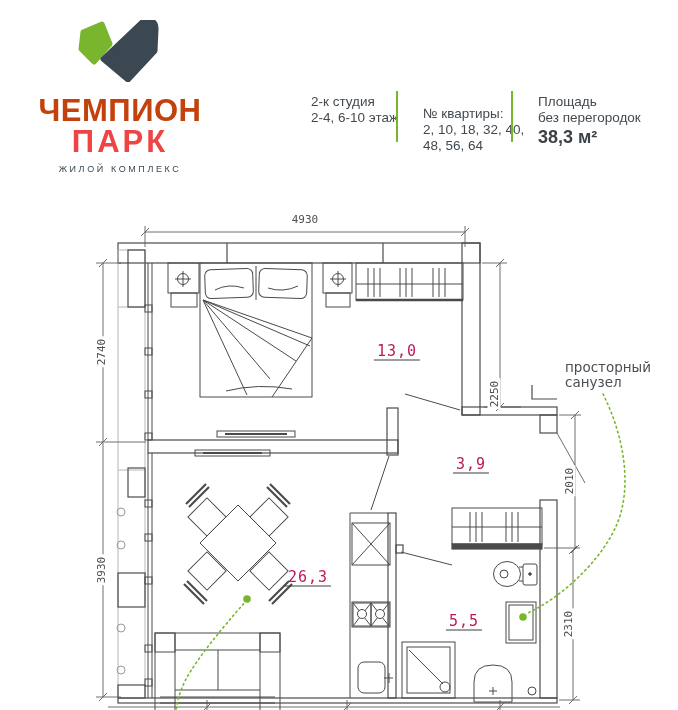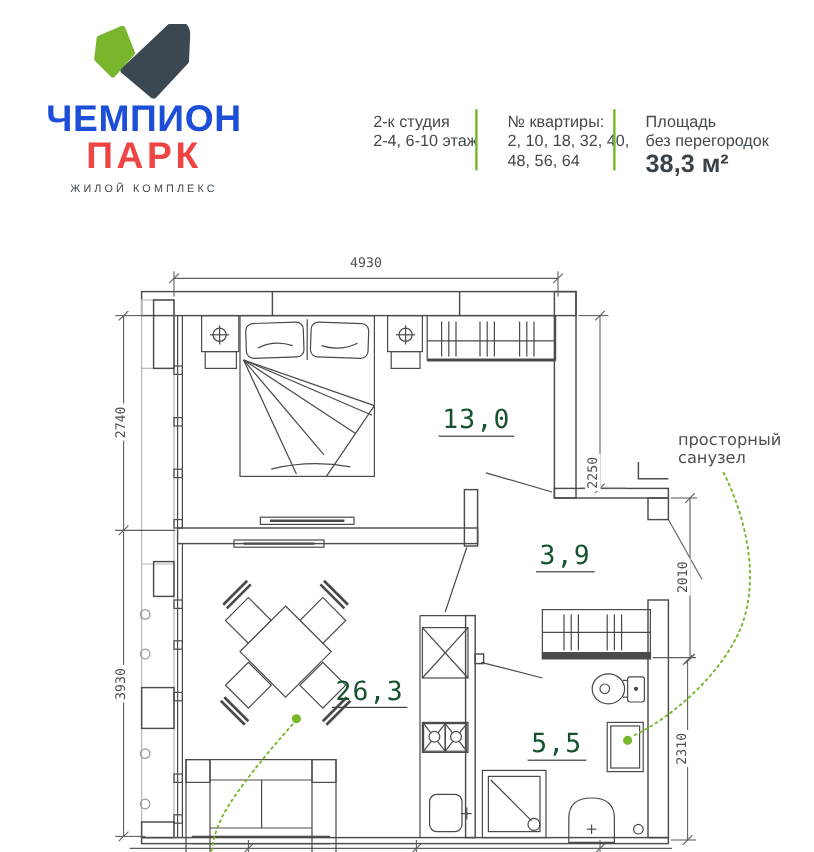--- a/index.html
+++ b/index.html
@@ -8,7 +8,7 @@
   
   .logo{position:absolute;left:30px;top:20px;width:180px;text-align:center;}
   .logo-mark{display:block;margin:0 auto;}
-  .logo-title{font-size:31px;font-weight:bold;color:#1d4ed8;letter-spacing:.5px;line-height:30px;margin-top:2px;}
+  .logo-title{font-size:31px;font-weight:bold;color:#c2410c;letter-spacing:.5px;line-height:30px;margin-top:14px;}
   .logo-park{font-size:31px;font-weight:bold;color:#ef4444;letter-spacing:3px;line-height:32px;}
   .logo-tagline{font-size:9px;color:#3b4852;letter-spacing:2.6px;margin-top:6px;}
   

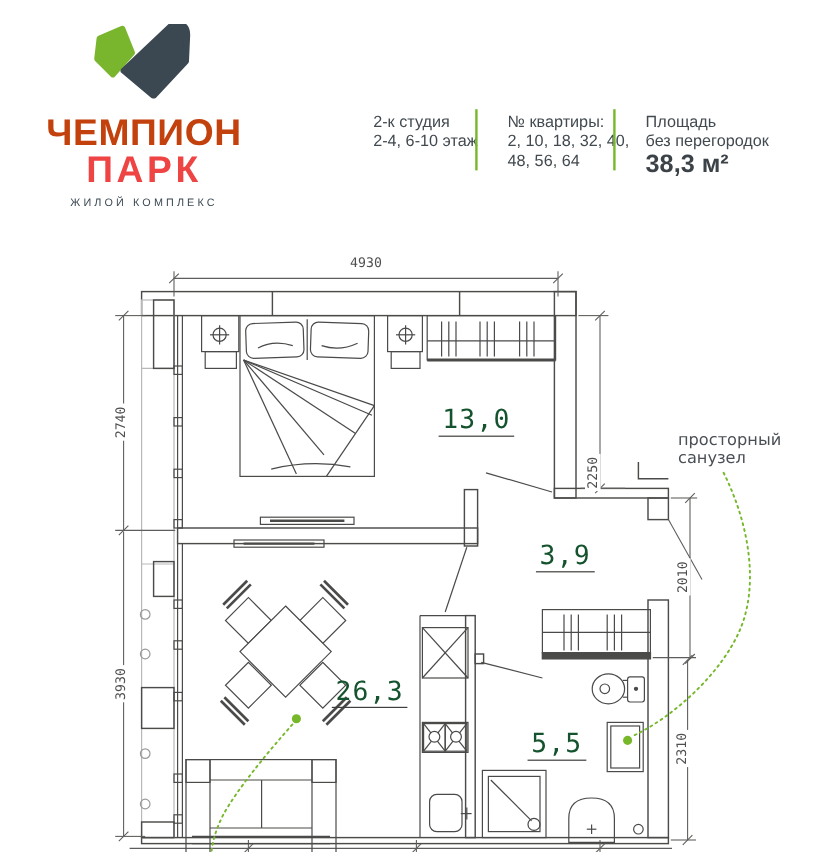--- a/index.html
+++ b/index.html
@@ -15,7 +15,7 @@
   .info{position:absolute;top:0;left:0;font-size:13.5px;color:#424a50;line-height:16px;}
   .info-col{position:absolute;white-space:nowrap;margin-left:12px;}
   #col-type{left:299px;top:94px;}
-  #col-apts{left:411px;top:94px;}
+  #col-apts{left:411px;top:106px;}
   #col-area{left:526px;top:94px;}
   .area-value{font-size:21px;font-weight:bold;margin-top:3px;color:#3b4248;}
   .sep{position:absolute;top:91px;width:2px;height:51px;background:#76b82a;}

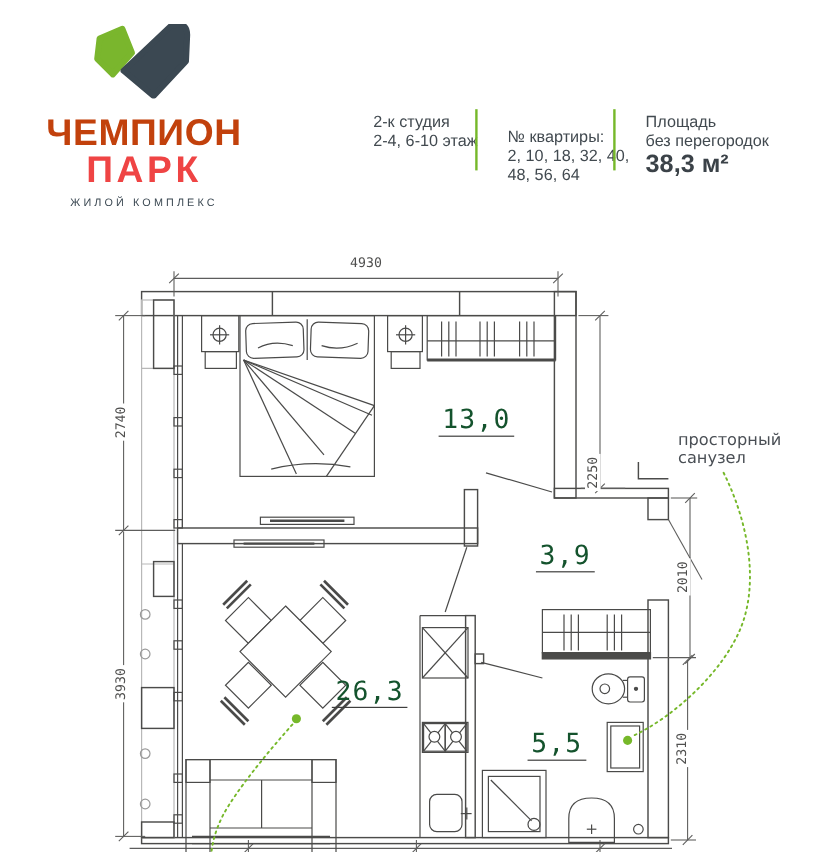--- a/index.html
+++ b/index.html
@@ -17,7 +17,7 @@
   #col-type{left:299px;top:94px;}
   #col-apts{left:411px;top:106px;}
   #col-area{left:526px;top:94px;}
-  .area-value{font-size:21px;font-weight:bold;margin-top:3px;color:#3b4248;}
+  .area-value{font-size:18px;font-weight:bold;margin-top:3px;color:#3b4248;}
   .sep{position:absolute;top:91px;width:2px;height:51px;background:#76b82a;}
   #sep1{left:396px;} #sep2{left:511px;}
   

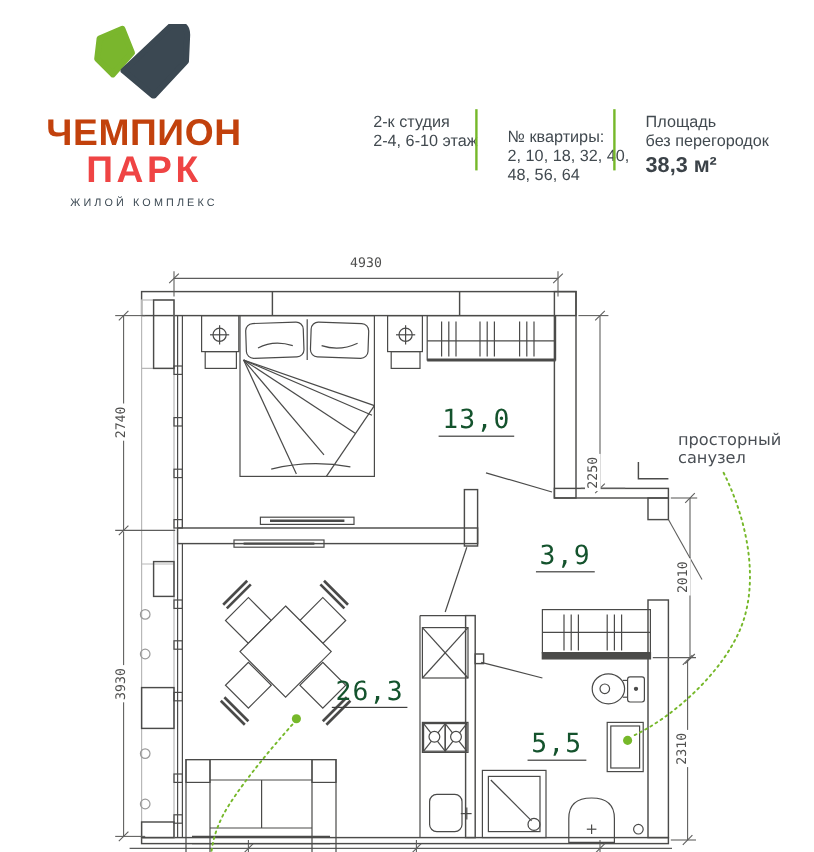--- a/index.html
+++ b/index.html
@@ -26,7 +26,7 @@
   .dim{position:absolute;font-family:"DejaVu Sans Mono",monospace;font-size:11px;color:#4f4f4e;
        background:#fff;padding:0 2px;white-space:nowrap;transform:translate(-50%,-50%);}
   .dim.rot{transform:translate(-50%,-50%) rotate(-90deg);}
-  .area{position:absolute;font-family:"DejaVu Sans Mono",monospace;font-size:22px;color:#14532d;
+  .area{position:absolute;font-family:"DejaVu Sans Mono",monospace;font-size:15px;color:#be185d;
         border-bottom:1.4px solid #3f3f3e;padding:0 3px 0 3px;letter-spacing:1px;white-space:nowrap;
         transform:translate(-50%,-50%);}
   .annotation{position:absolute;font-family:"DejaVu Sans",sans-serif;font-size:13.5px;color:#4a4f55;

